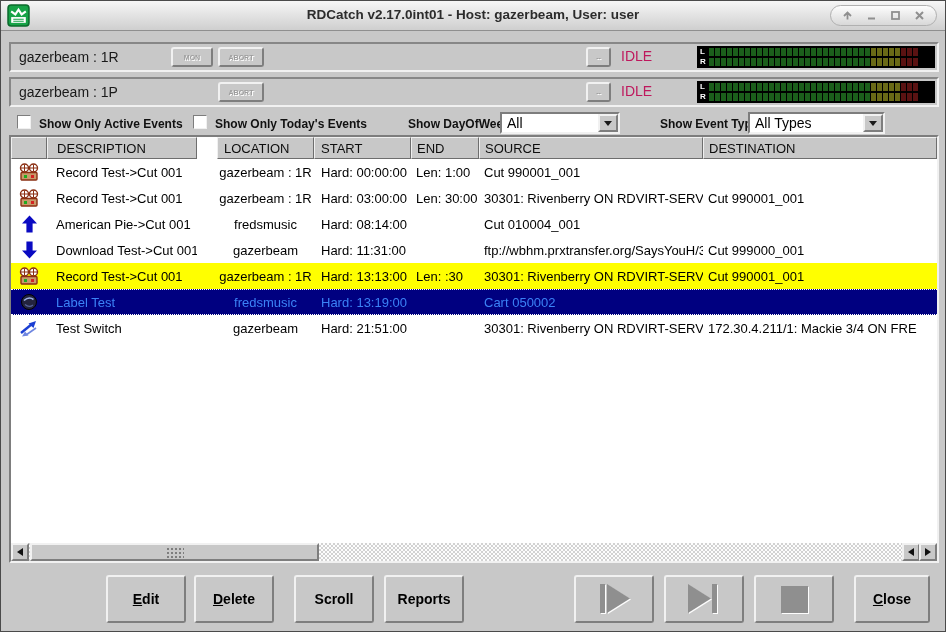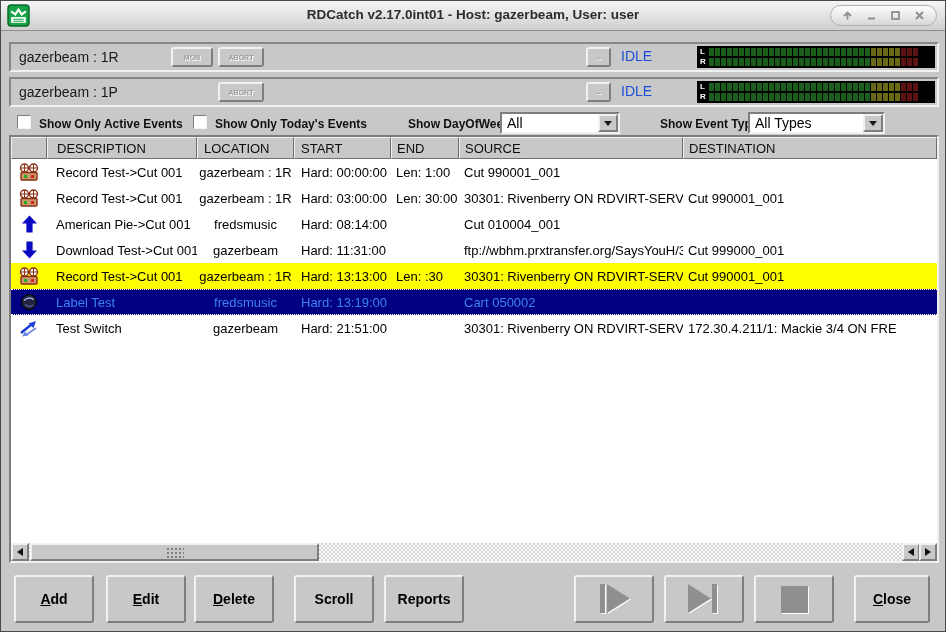--- a/index.html
+++ b/index.html
@@ -30,7 +30,7 @@
               border:2px solid; border-color:#f1f1f1 #7e7e7e #7e7e7e #f1f1f1;
               border-radius:3px; font-size:7px; font-weight:bold; color:#9d9d9d;
               text-shadow:1px 1px 0 #fff; font-family:"Liberation Sans",sans-serif; }
-  .idle-text { position:absolute; left:610px; top:4px; font-size:14px; color:#1d4ed8; }
+  .idle-text { position:absolute; left:610px; top:4px; font-size:14px; color:#be185d; }
   .meter { position:absolute; left:686px; top:2px; width:238px; height:22px;
            background:#000; padding:2px 3px; }
   .led-row { display:flex; align-items:center; height:8px; margin-bottom:2px; }

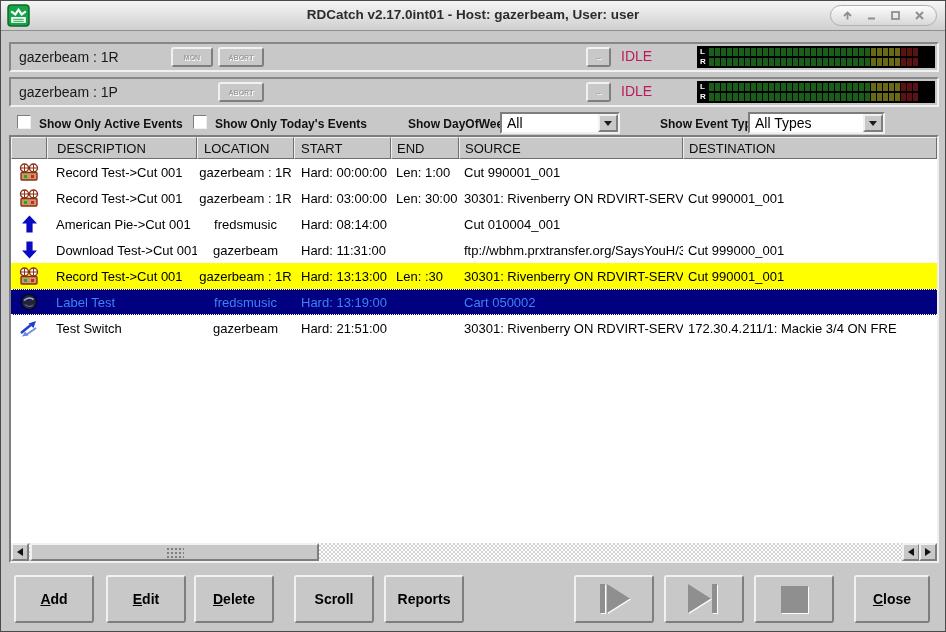--- a/index.html
+++ b/index.html
@@ -69,7 +69,7 @@
   .tcell { flex:none; overflow:hidden; padding-left:6px; }
   .c-icon { width:36px; padding:0; display:flex; justify-content:center; align-items:center; }
   .c-desc { width:150px; padding-left:9px; }
-  .c-loc  { width:97px; padding:0; text-align:center; }
+  .c-loc  { width:97px; padding:0; text-align:center;margin-left:20px; }
   .c-start{ width:97px; padding-left:7px; }
   .c-end  { width:68px; padding-left:5px; }
   .c-src  { width:224px; padding-left:5px; }

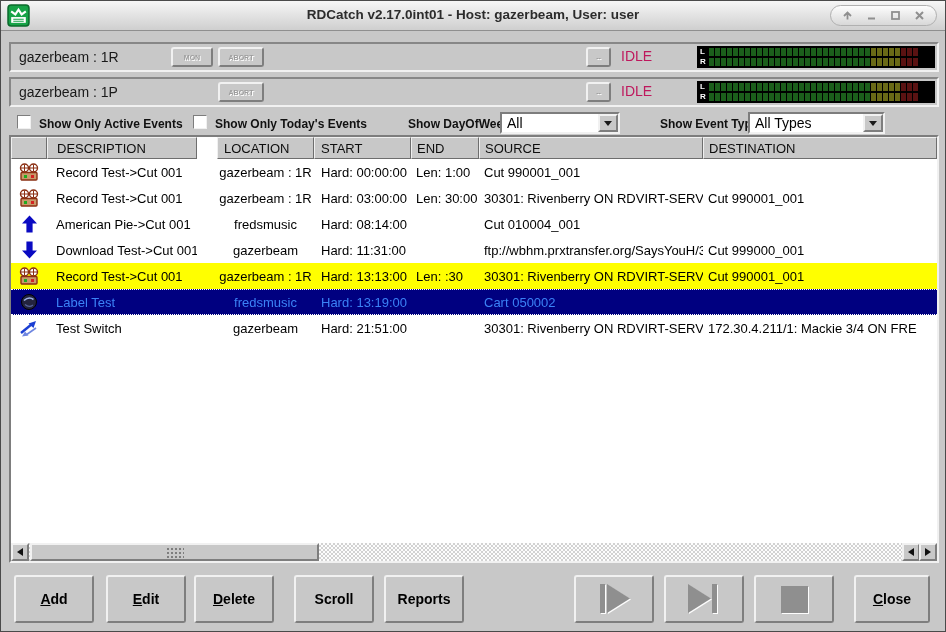--- a/index.html
+++ b/index.html
@@ -490,9 +490,6 @@
     </div>
   </div>
 
-  <button class="footer-btn" style="left:13px">
-      <span class="accel">Add</span>
-    </button>
   <button class="footer-btn" style="left:105px">
       <span class="accel">Edit</span>
     </button>

